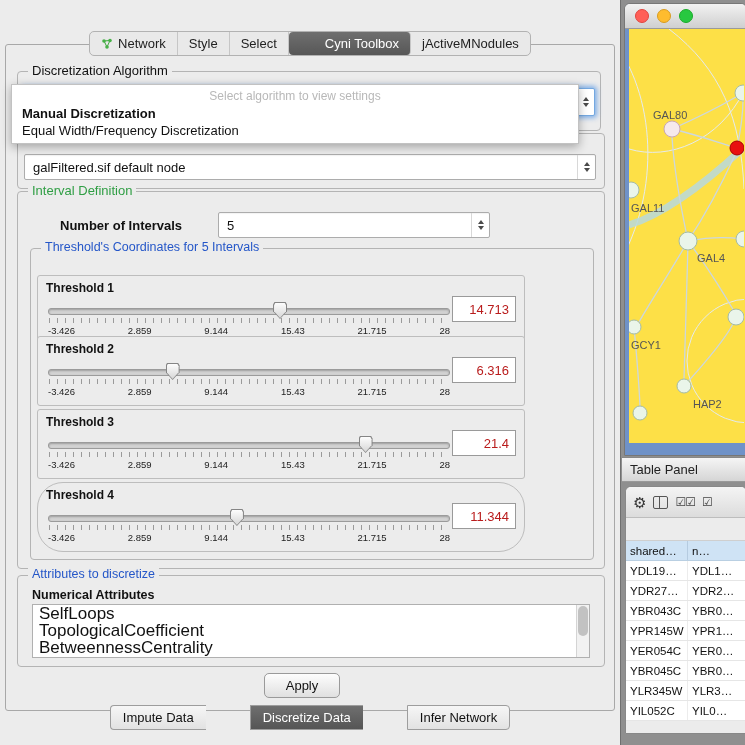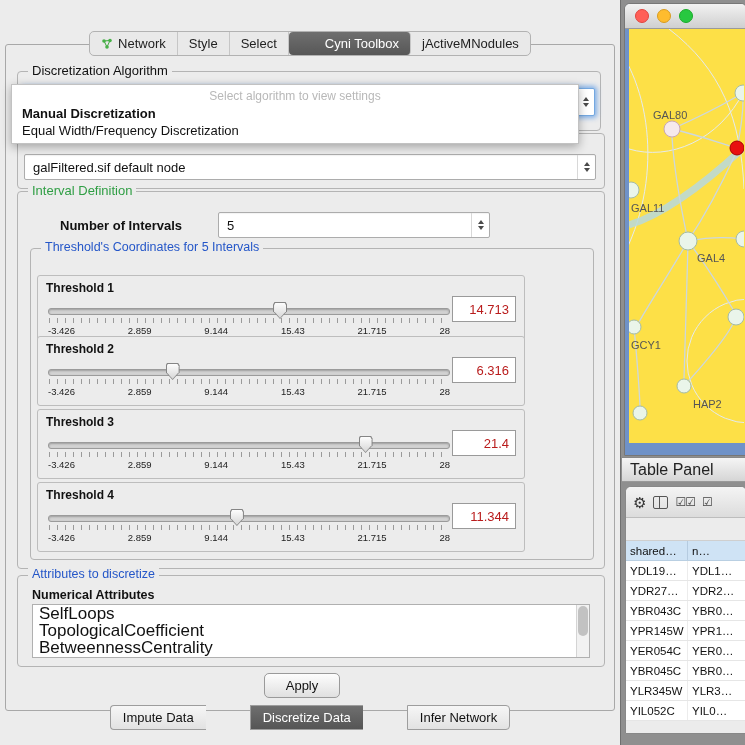--- a/index.html
+++ b/index.html
@@ -74,7 +74,7 @@
   .light.green{background:#28c840;border:1px solid #1aab29;}
   .nw-canvas{position:absolute;left:0;top:25px;right:0;bottom:0;background:#fde047;border-left:4px solid #6f92c8;border-bottom:12px solid #6f92c8;overflow:hidden;}
 
-  .table-panel-header{position:absolute;left:622px;top:457px;width:123px;height:25px;background:linear-gradient(#f5f5f5,#d5d5d5);border-top:1px solid #888;border-bottom:1px solid #999;font-size:16px;color:#222;display:flex;align-items:center;padding-left:8px;box-sizing:border-box;}
+  .table-panel-header{position:absolute;left:622px;top:457px;width:123px;height:25px;background:linear-gradient(#f5f5f5,#d5d5d5);border-top:1px solid #888;border-bottom:1px solid #999;font-size:13px;color:#222;display:flex;align-items:center;padding-left:8px;box-sizing:border-box;}
 
   .table-window{position:absolute;left:625px;top:486px;width:120px;height:246px;background:#ececec;border:1px solid #888;border-radius:6px 6px 0 0;overflow:hidden;}
   .tw-toolbar{height:30px;display:flex;align-items:center;gap:7px;padding-left:7px;background:linear-gradient(#f4f4f4,#dcdcdc);border-bottom:1px solid #bdbdbd;}

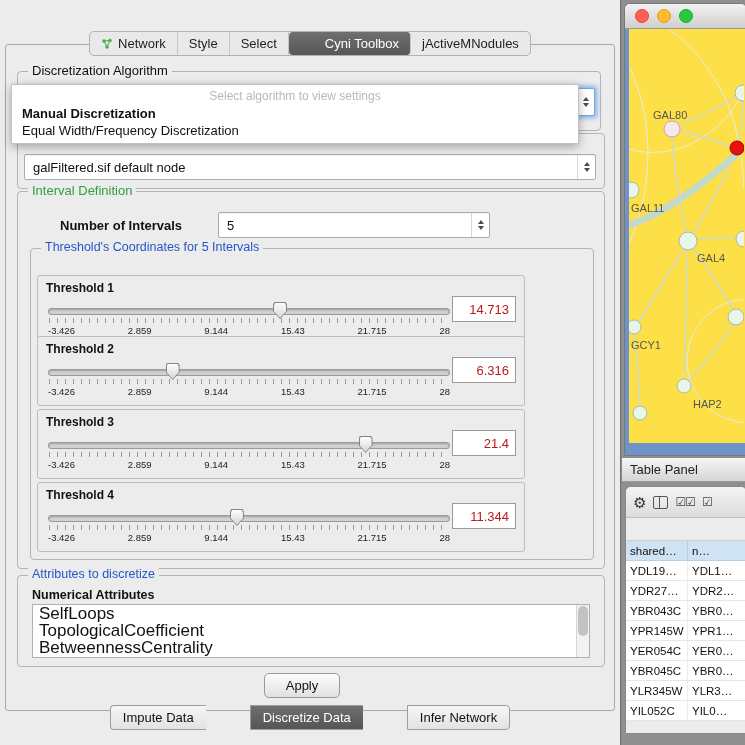--- a/index.html
+++ b/index.html
@@ -228,7 +228,7 @@
             <div class="th-value">21.4</div>
           </div>
 
-          <div class="th-panel" style="top:233px;">
+          <div class="th-panel" style="top:233px;border-radius:26px;">
             <div class="th-label">Threshold 4</div>
             <div class="slider">
               <div class="track"></div>

